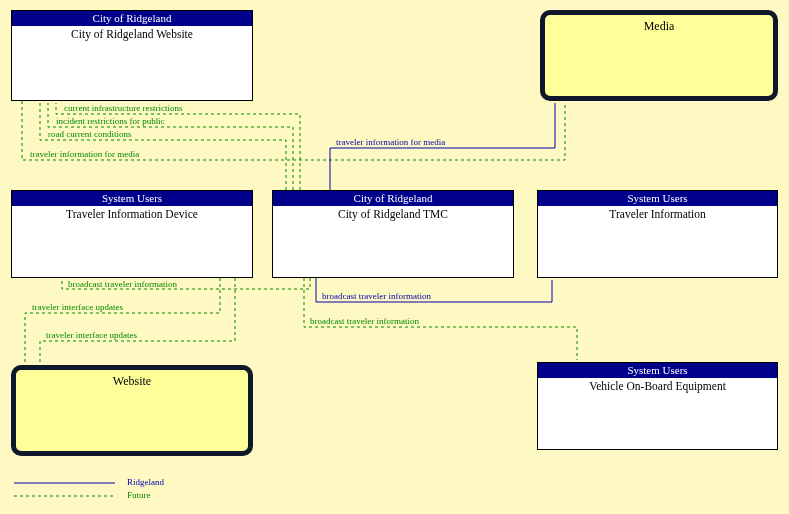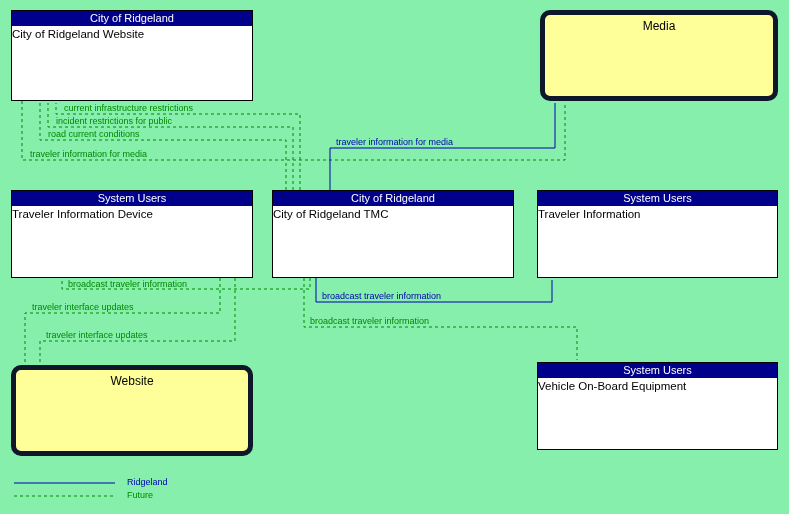--- a/index.html
+++ b/index.html
@@ -3,7 +3,7 @@
 <meta charset="utf-8">
 <style>
   html,body{margin:0;padding:0;background:#fff;font-family:"Liberation Sans",sans-serif;}
-  .canvas{position:relative;width:789px;height:514px;background:#86efac;overflow:hidden;}
+  .canvas{position:relative;width:789px;height:514px;background:#fef9c3;overflow:hidden;font-family:Liberation Serif, serif;}
   .wires{position:absolute;left:0;top:0;z-index:0;}
   .wires path{fill:none;stroke-width:1;}
   .wires path.fut{stroke:var(--future);stroke-dasharray:3,3;}

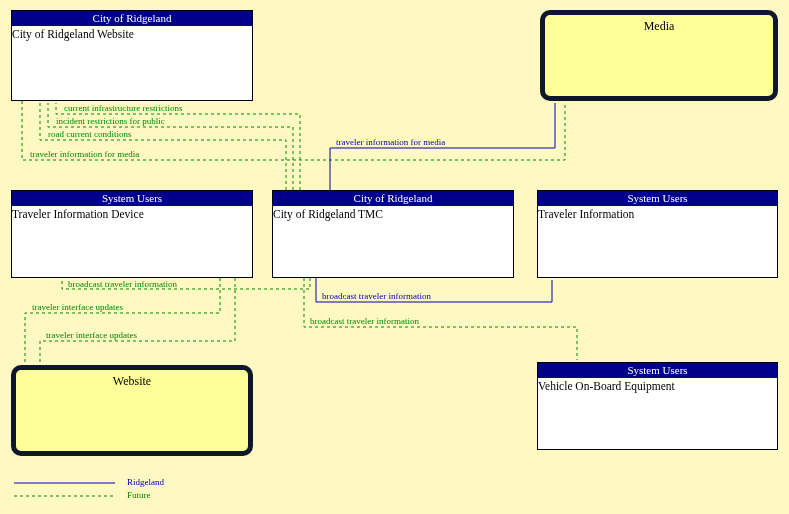--- a/index.html
+++ b/index.html
@@ -12,7 +12,7 @@
   .arrow-ex{fill:var(--existing);}
   .ebox{position:absolute;background:#fff;border:1px solid #000;box-sizing:border-box;z-index:1;}
   .ehead{height:15px;background:var(--header-bg);color:#fff;font-size:11px;line-height:15px;text-align:center;overflow:hidden;}
-  .etitle{text-align:left;font-size:11.5px;color:#000;padding-top:2px;}
+  .etitle{text-align:center;font-size:11.5px;color:#000;padding-top:2px;}
   .ybox{position:absolute;background:var(--entity-fill);border:5px solid #0f172a;border-radius:10px;box-sizing:border-box;z-index:1;}
   .ytitle{text-align:center;font-size:12px;color:#000;padding-top:4px;}
   .flowlabel{position:absolute;font-size:9px;white-space:nowrap;z-index:2;line-height:11px;}

